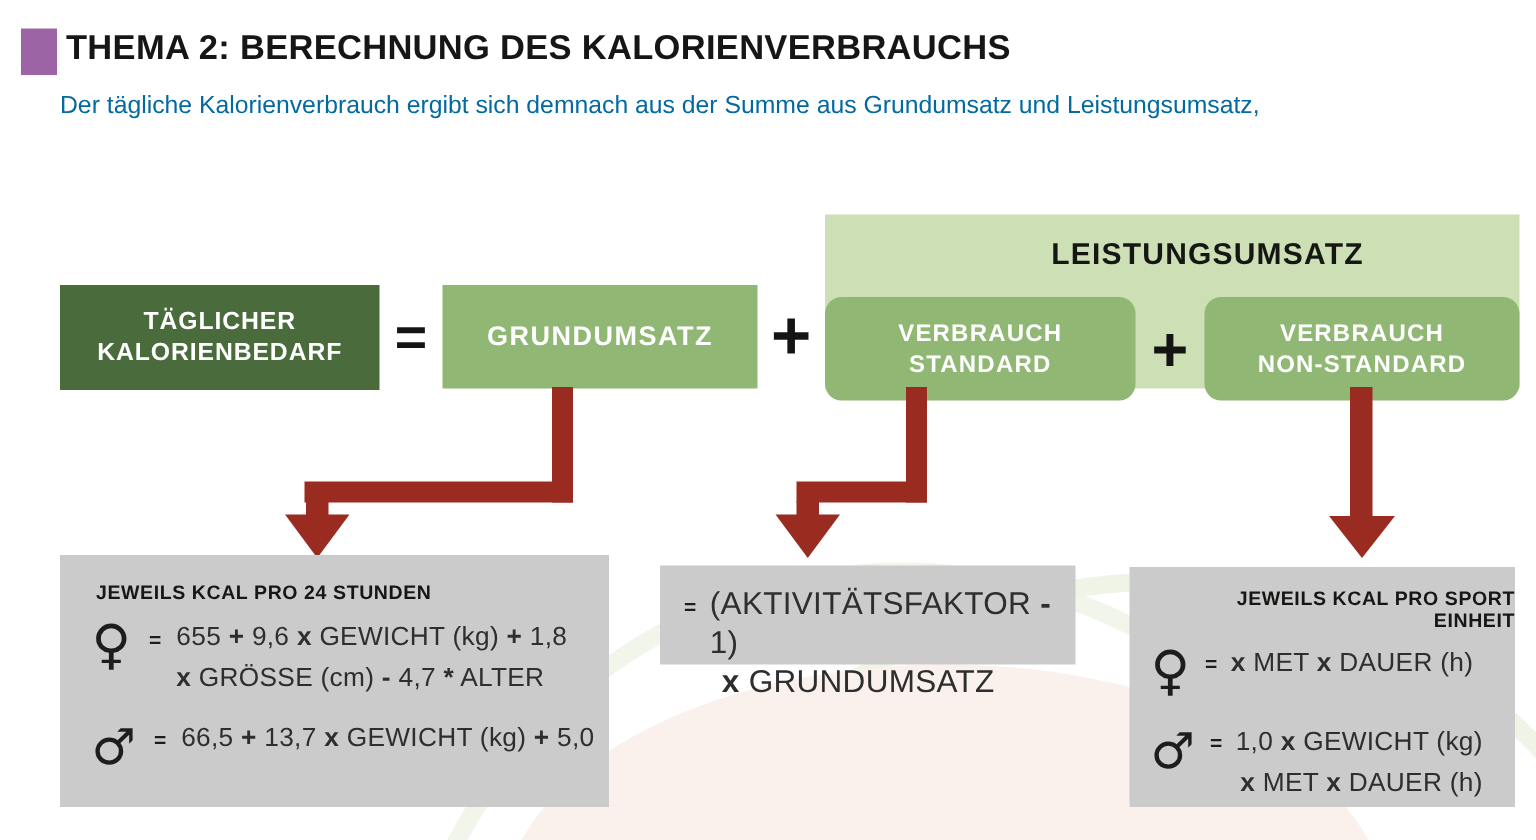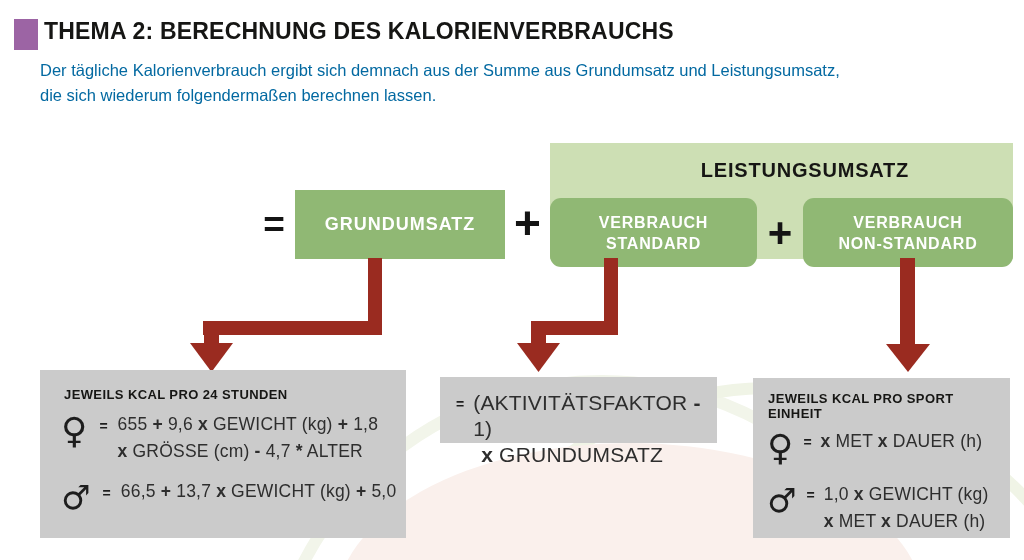--- a/index.html
+++ b/index.html
@@ -84,7 +84,6 @@
   <div class="page-title">THEMA 2: BERECHNUNG DES KALORIENVERBRAUCHS</div>
   <div class="intro">
     <div>Der tägliche Kalorienverbrauch ergibt sich demnach aus der Summe aus Grundumsatz und Leistungsumsatz,</div>
-    <div>die sich wiederum folgendermaßen berechnen lassen.</div>
   </div>
 
   <div class="op op-eq1">=</div>

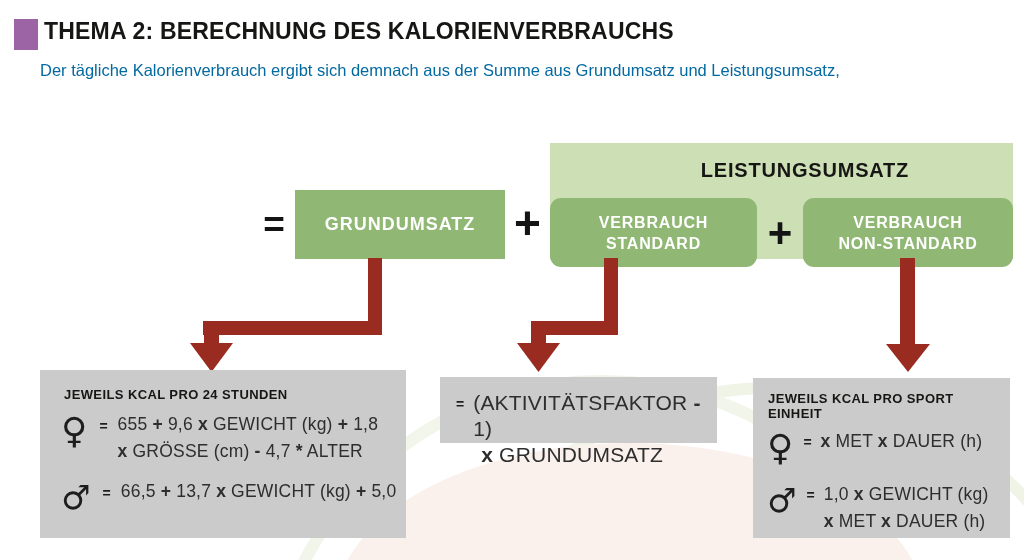--- a/index.html
+++ b/index.html
@@ -86,6 +86,10 @@
     <div>Der tägliche Kalorienverbrauch ergibt sich demnach aus der Summe aus Grundumsatz und Leistungsumsatz,</div>
   </div>
 
+  <div class="eq-box dark-box">
+    <span>TÄGLICHER</span>
+    <span>KALORIENBEDARF</span>
+  </div>
   <div class="op op-eq1">=</div>
   <div class="eq-box grund-box">GRUNDUMSATZ</div>
   <div class="op op-plus1">+</div>

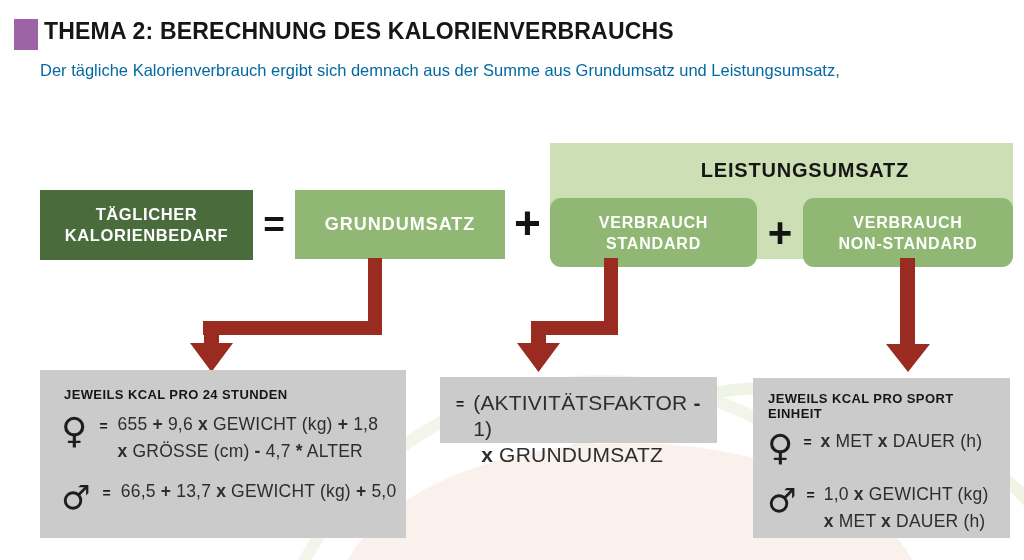--- a/index.html
+++ b/index.html
@@ -48,7 +48,7 @@
   
   .gray-box{position:absolute;background:var(--box_gray,#cbcbcb);z-index:2;}
   .basal-box{left:40px;top:370px;width:358px;height:160px;padding:4px;}
-  .sport-box{left:753px;top:378px;width:257px;height:160px;}
+  .sport-box{left:753px;top:378px;width:257px;height:160px;text-align:right;}
   .standard-box{left:440px;top:377px;width:277px;height:66px;}
   .box-header{font-weight:bold;font-size:13px;letter-spacing:.4px;color:#161614;
     padding:13px 0 0 20px;}

